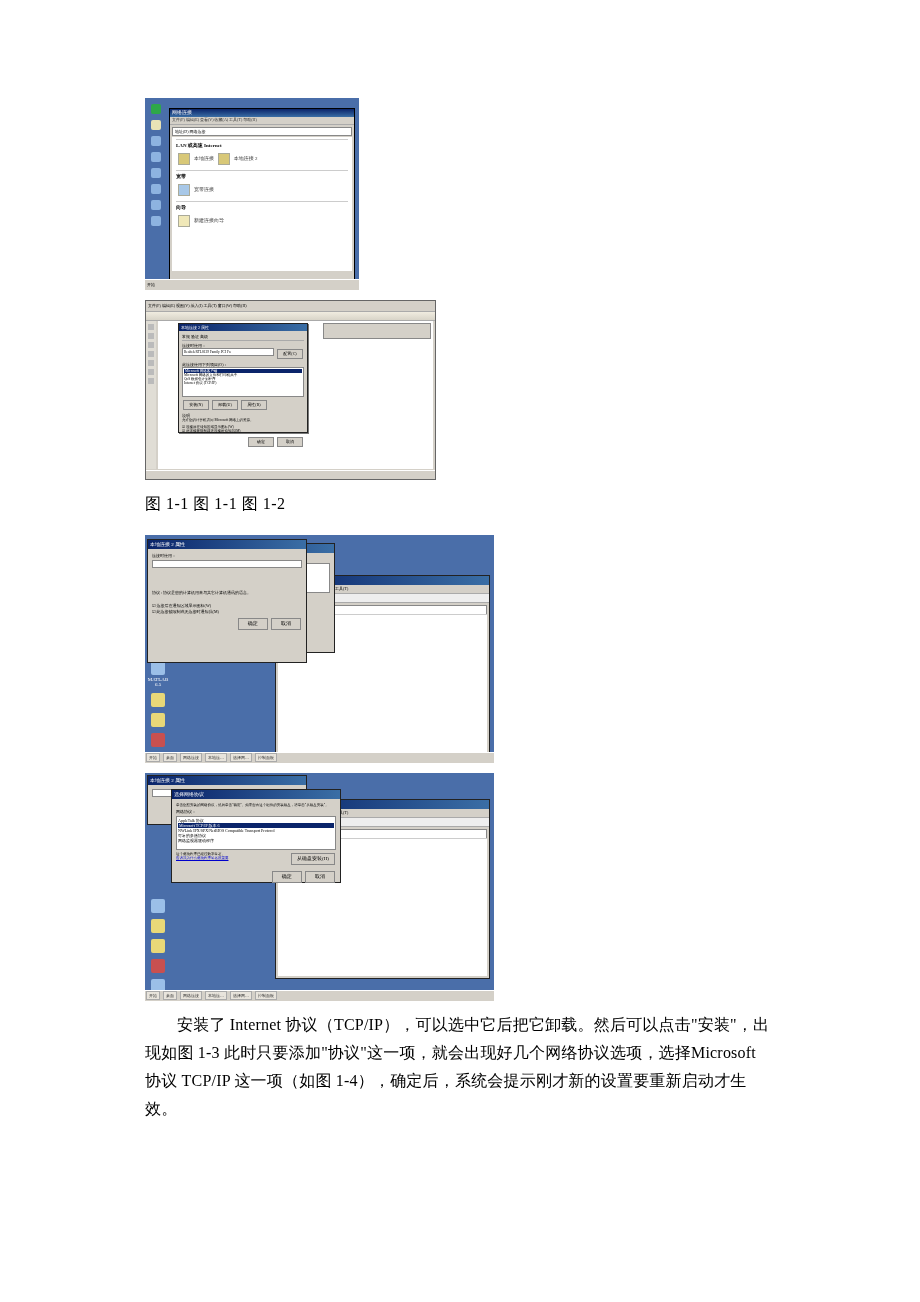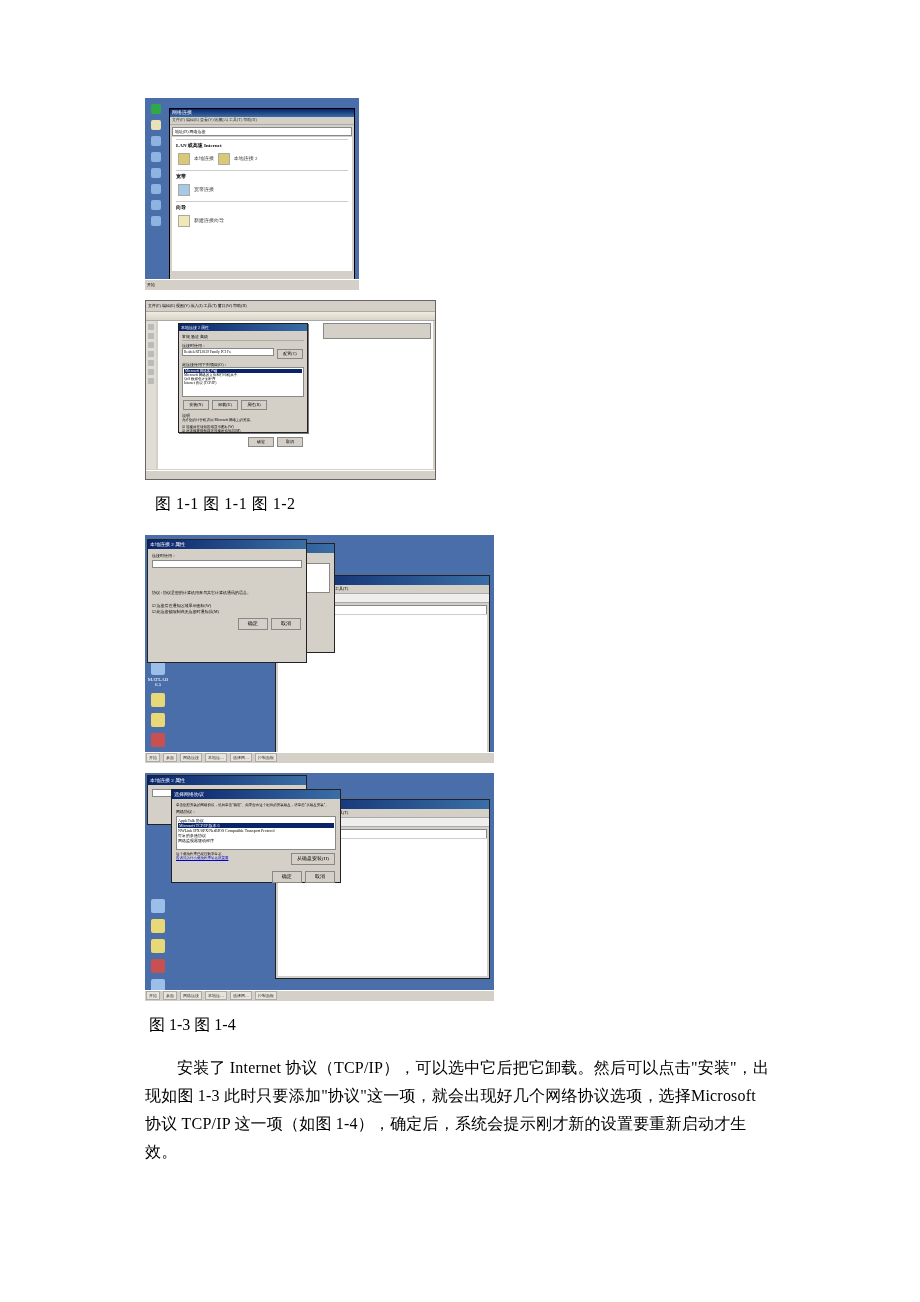--- a/index.html
+++ b/index.html
@@ -45,7 +45,7 @@
   .fig2 .dialog .list .hl{background:#0a246a;color:#fff;padding:0 1px;}
   .fig2 .status {position:absolute;left:0;right:0;bottom:0;height:8px;background:#d4d0c8;border-top:1px solid #fff;font-size:4px;line-height:8px;}
 
-  .caption { font-size:16px; margin:12px 0 20px 10px; letter-spacing:0.5px;}
+  .caption { font-size:16px; margin:12px 0 20px 0; letter-spacing:0.5px;}
   .caption2 { font-size:16px; margin:14px 0 18px 4px;}
 
   

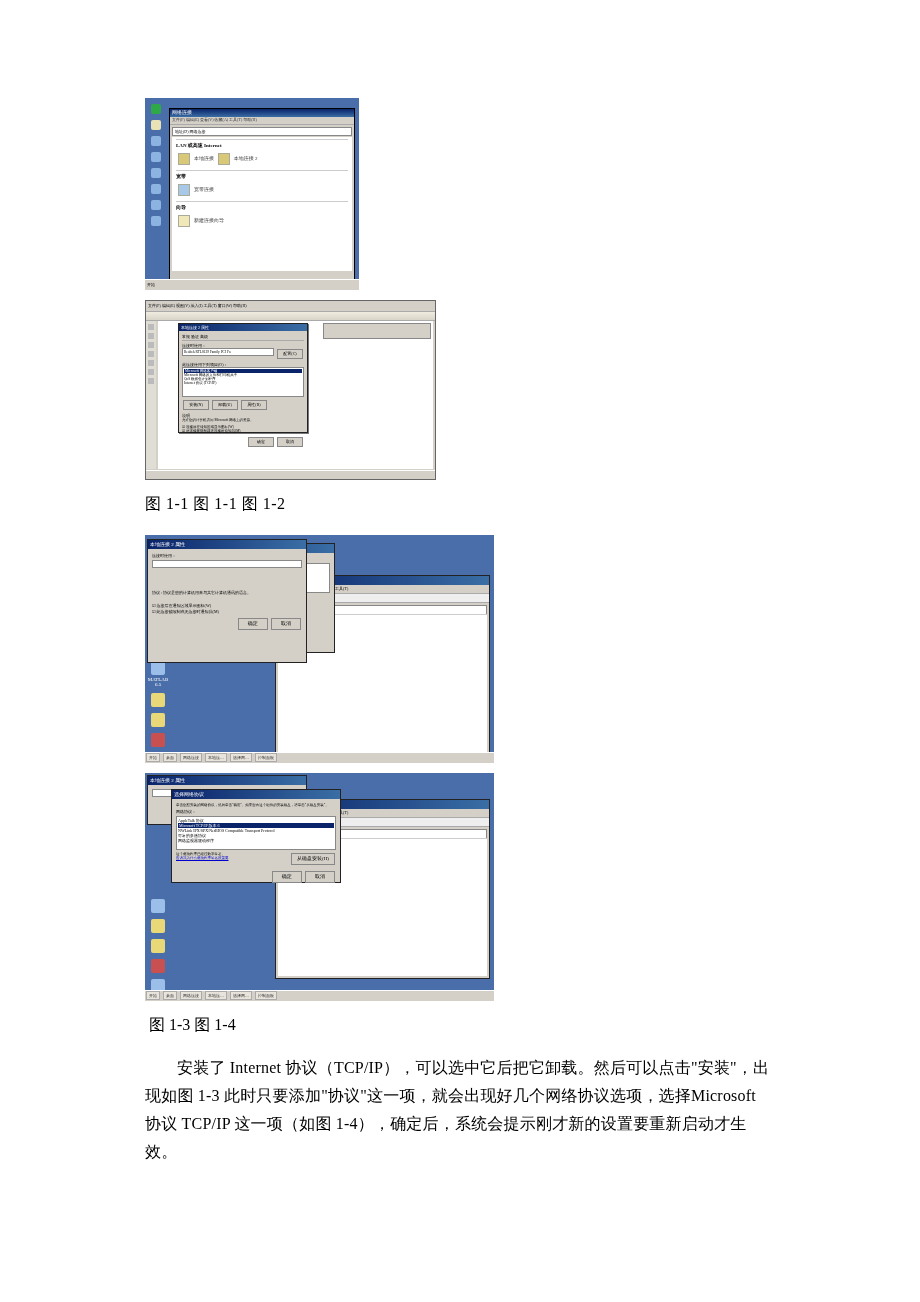--- a/index.html
+++ b/index.html
@@ -307,7 +307,6 @@
     </div>
   </div>
 
-  <div class="caption2">图 1-3  图 1-4</div>
 
   <div class="bodytext">
     <div class="indent">安装了 Internet 协议（TCP/IP），可以选中它后把它卸载。然后可以点击"安装"，出现如图 1-3 此时只要添加"协议"这一项，就会出现好几个网络协议选项，选择Microsoft 协议 TCP/IP 这一项（如图 1-4），确定后，系统会提示刚才新的设置要重新启动才生效。</div>

